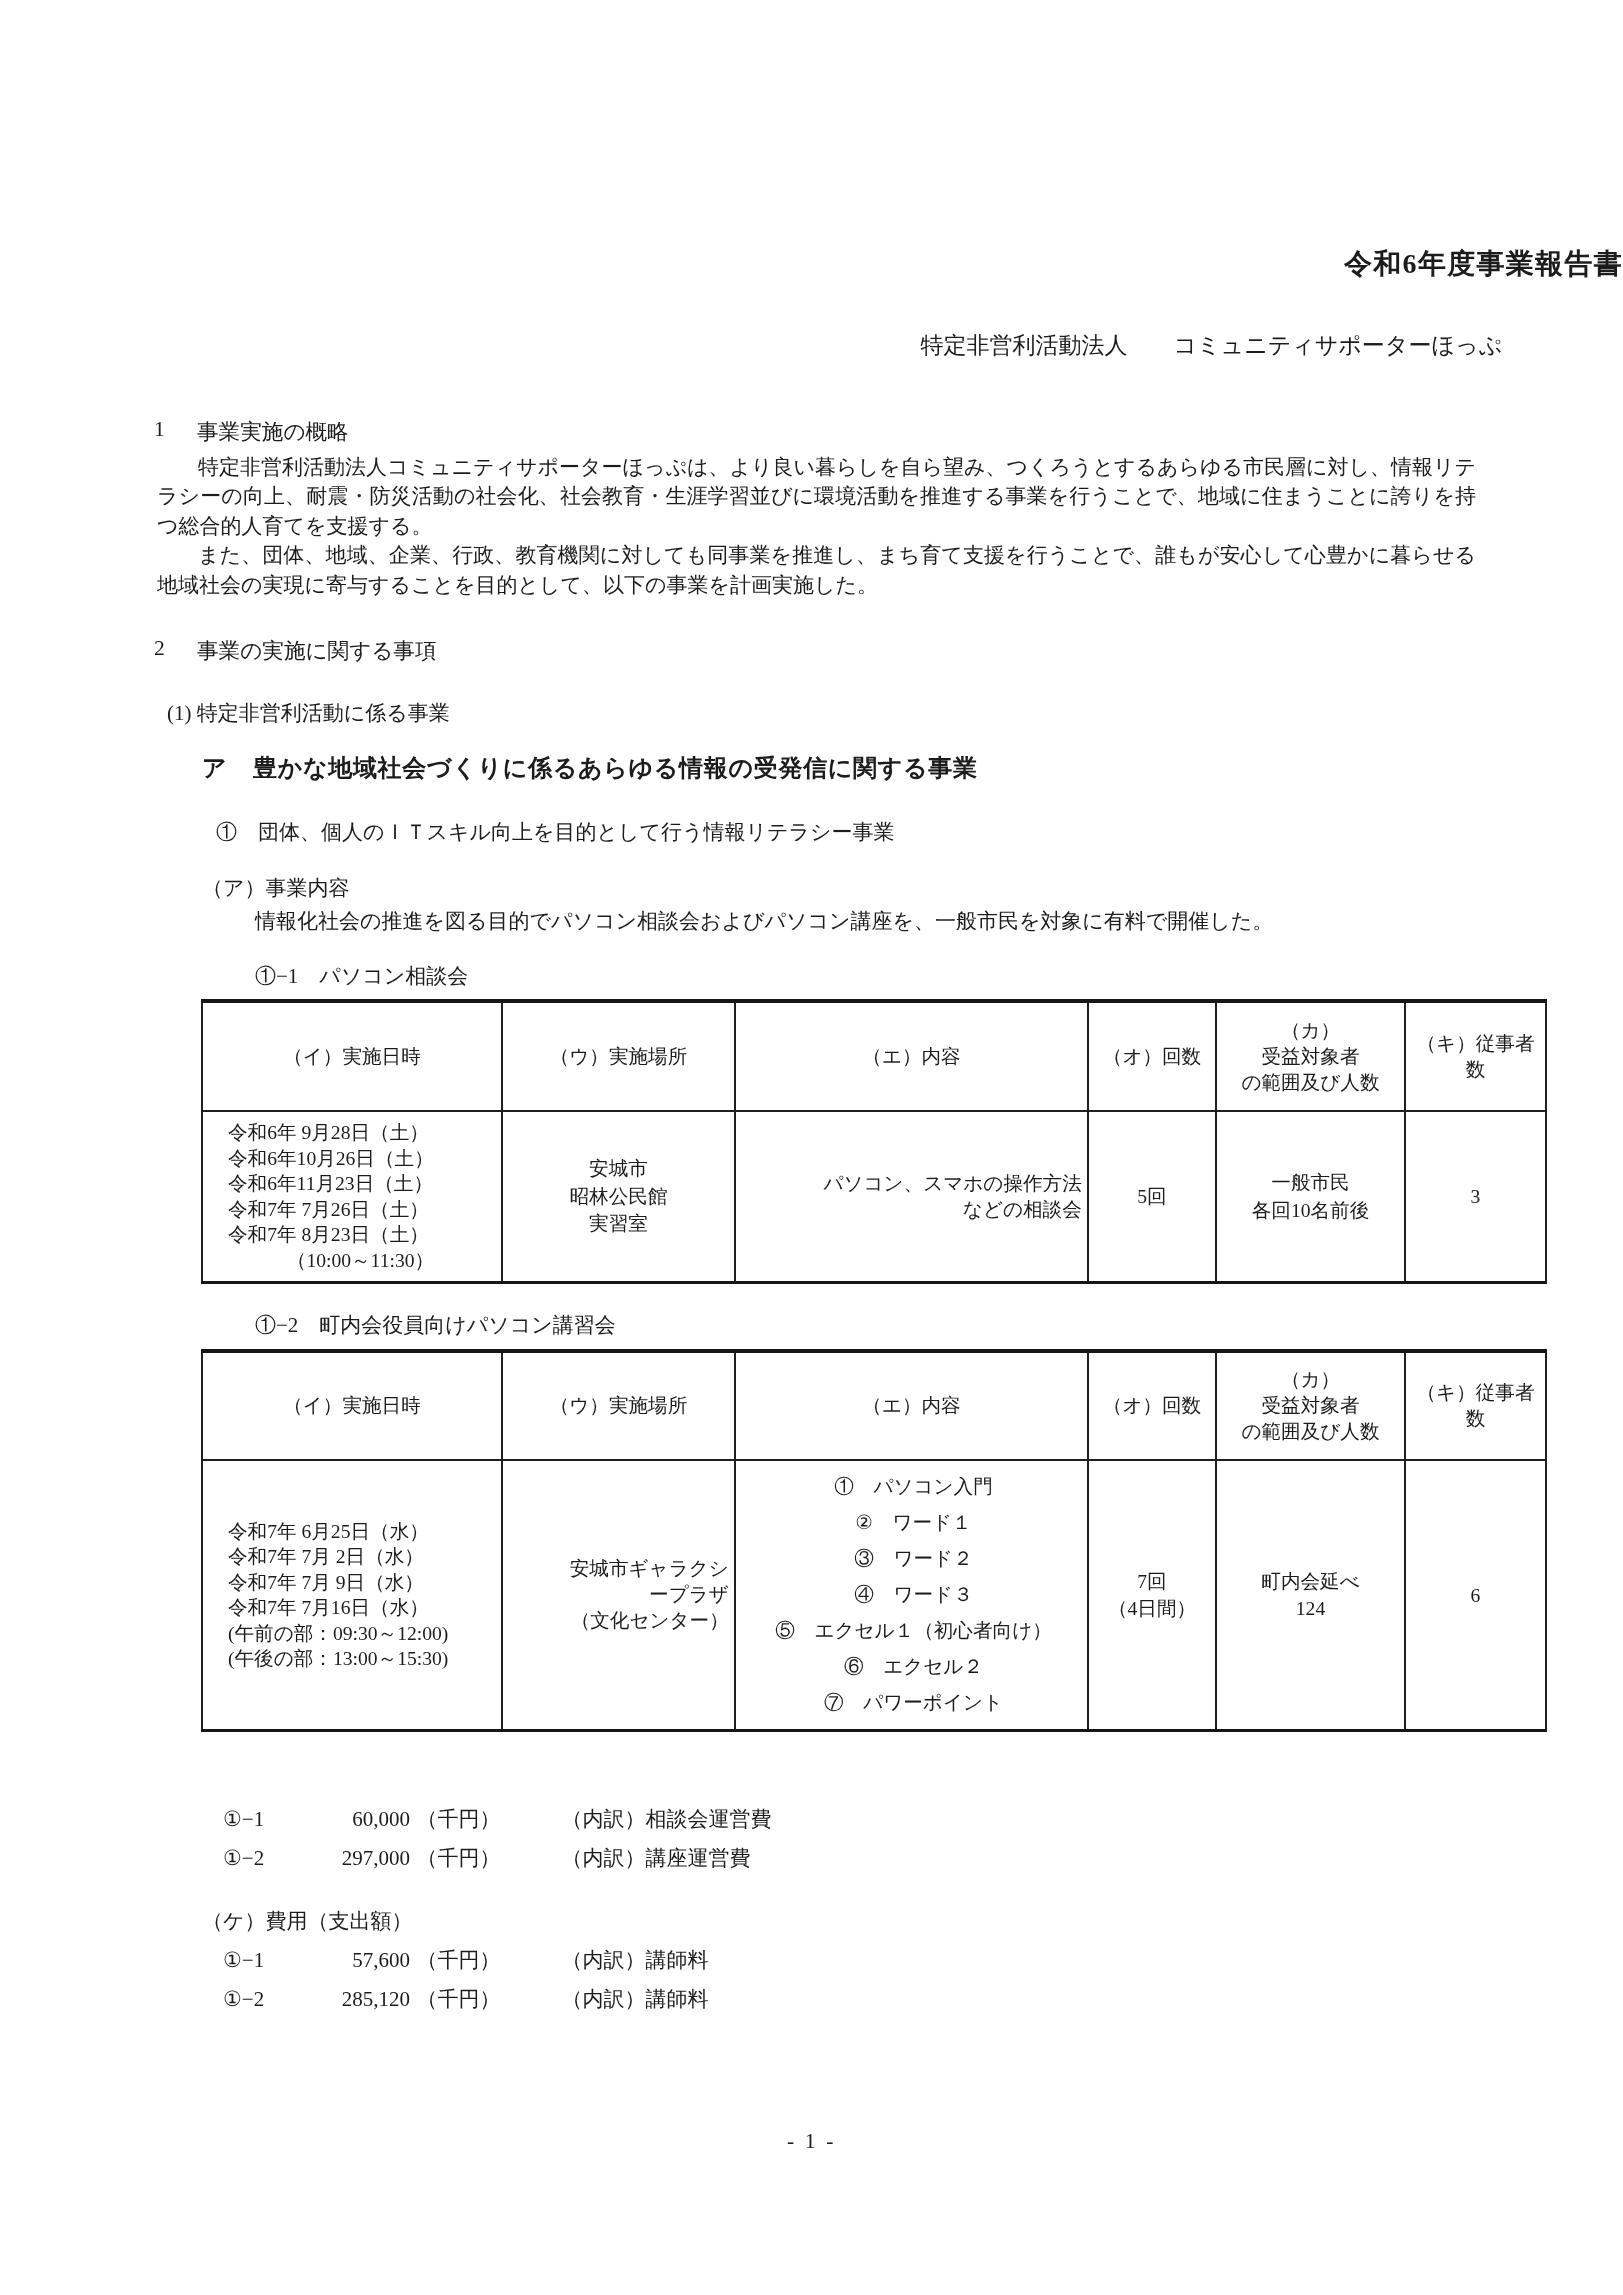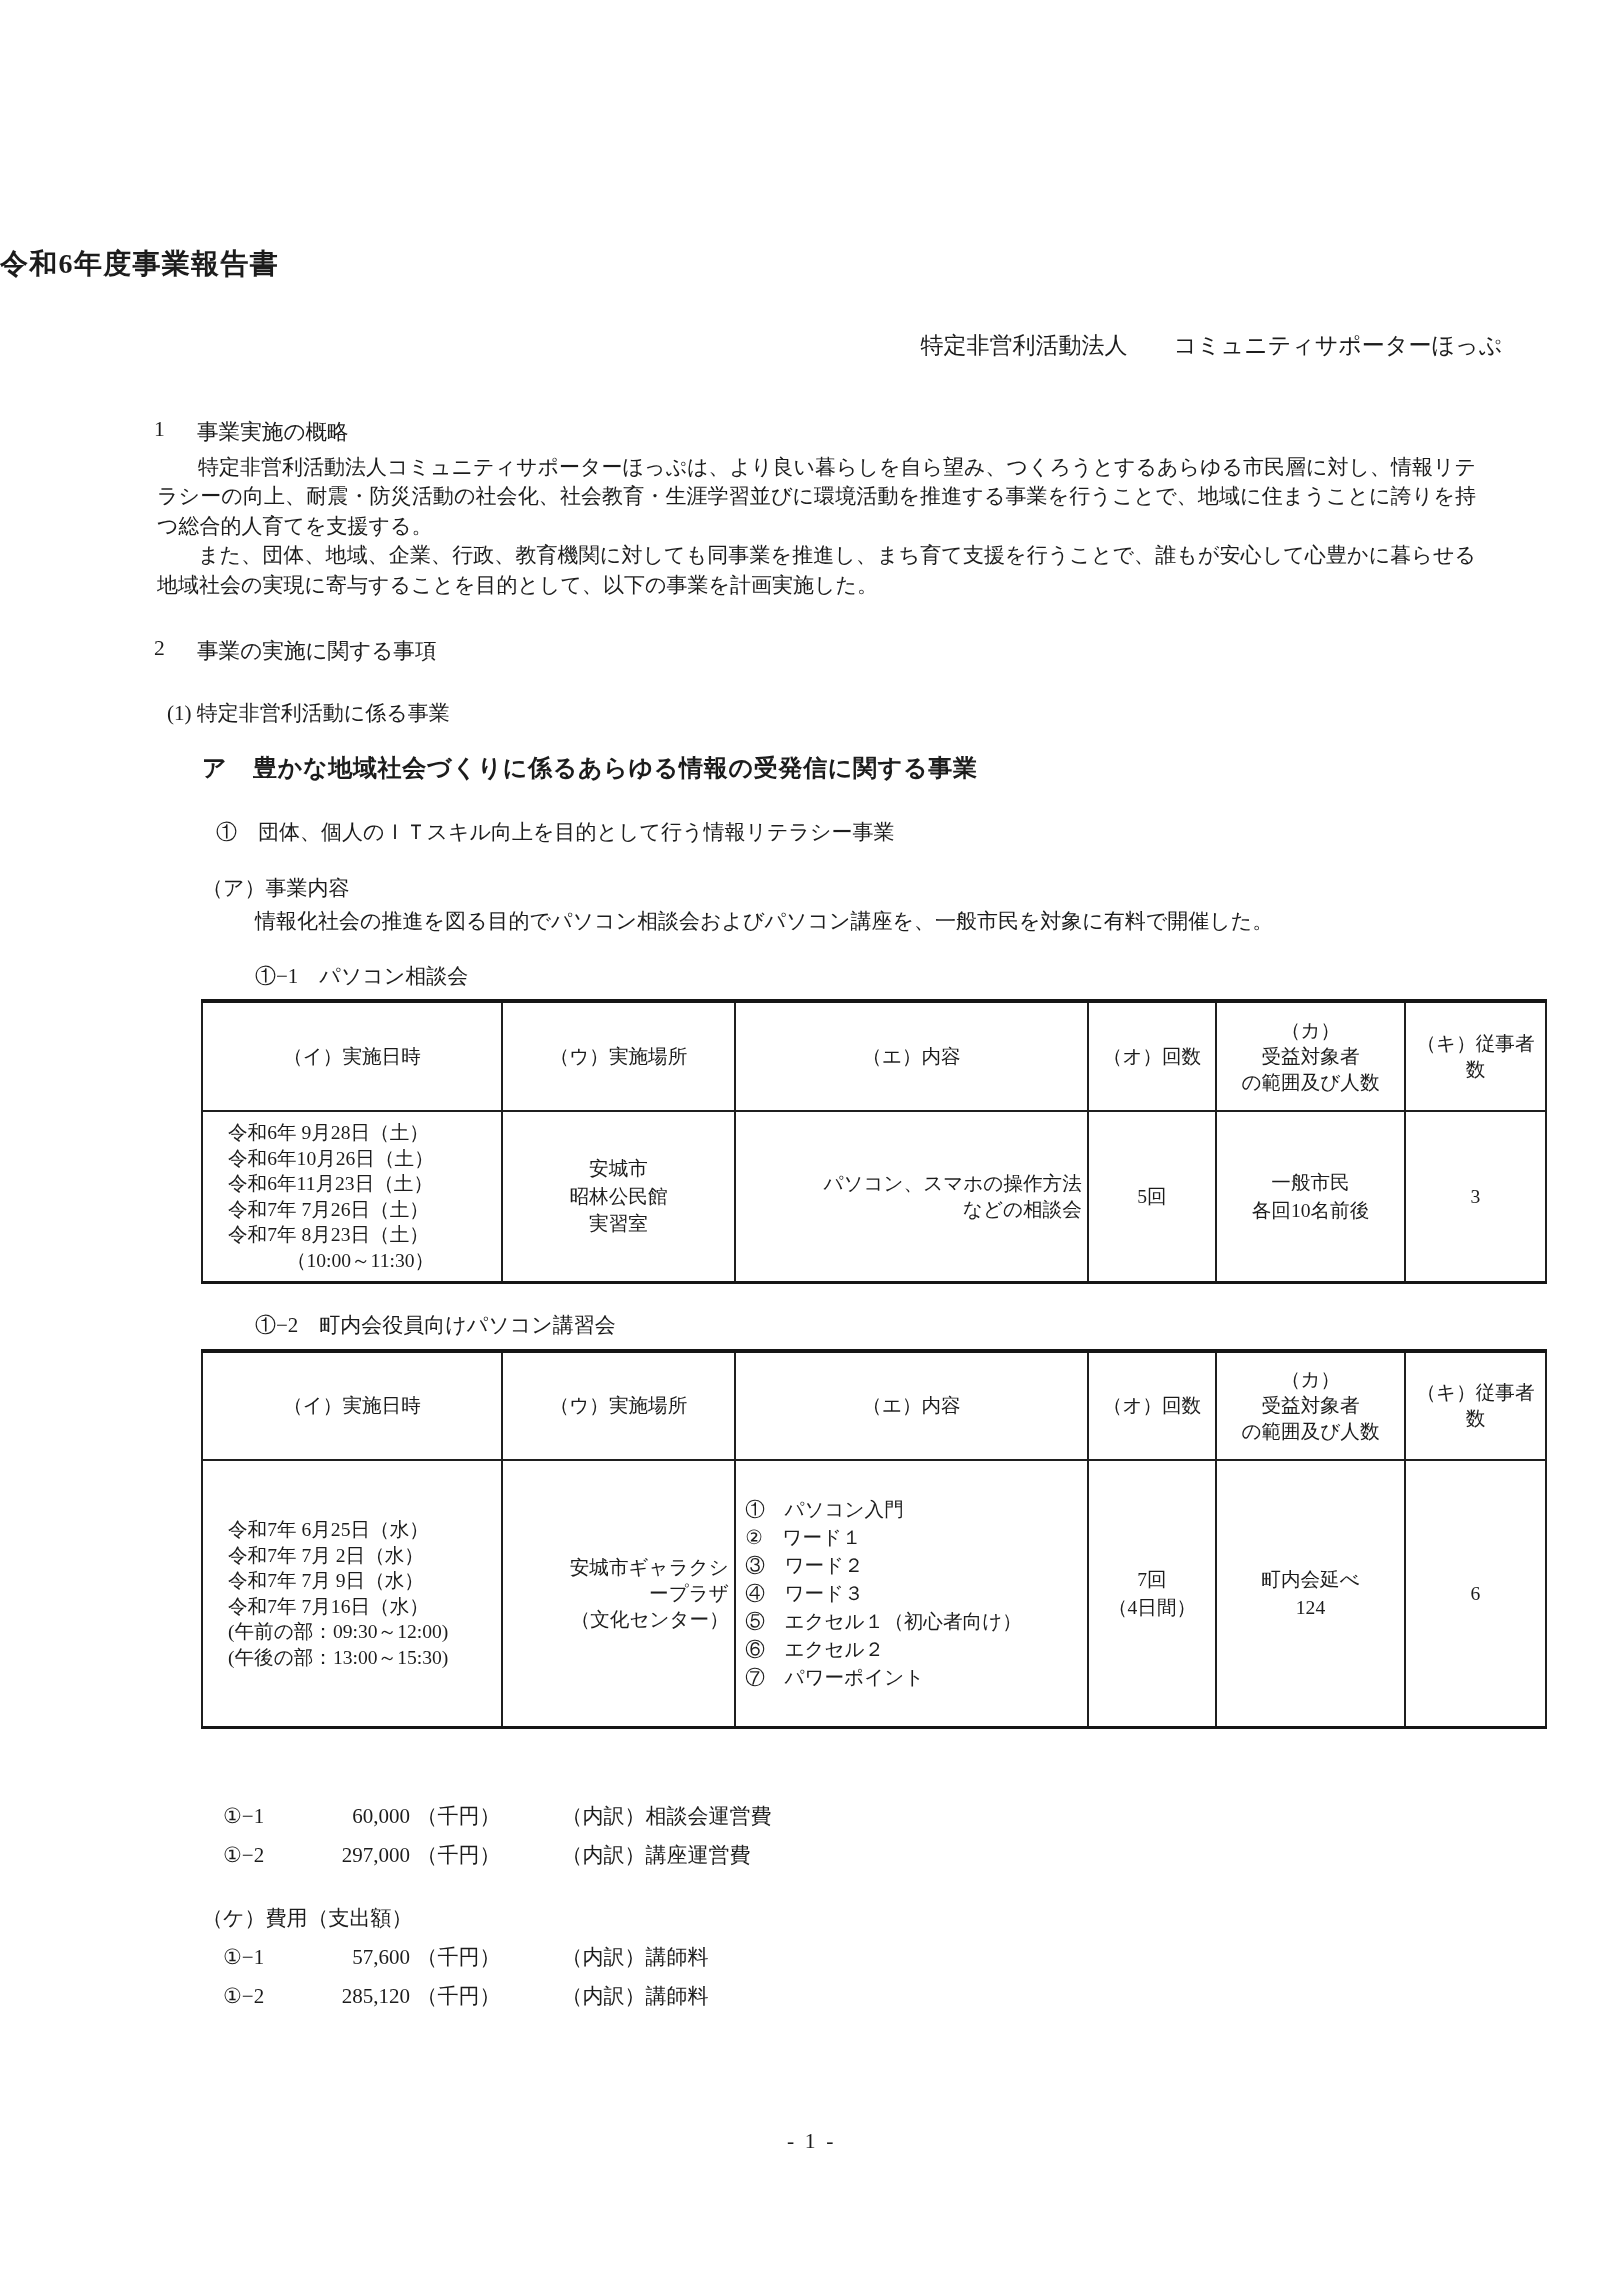--- a/index.html
+++ b/index.html
@@ -14,7 +14,7 @@
   }
   .doc-title {
     margin:245px 0 0 0;
-    text-align:left;
+    text-align:right;
     font-size:28px; font-weight:bold;
     letter-spacing:1.3px;
   }

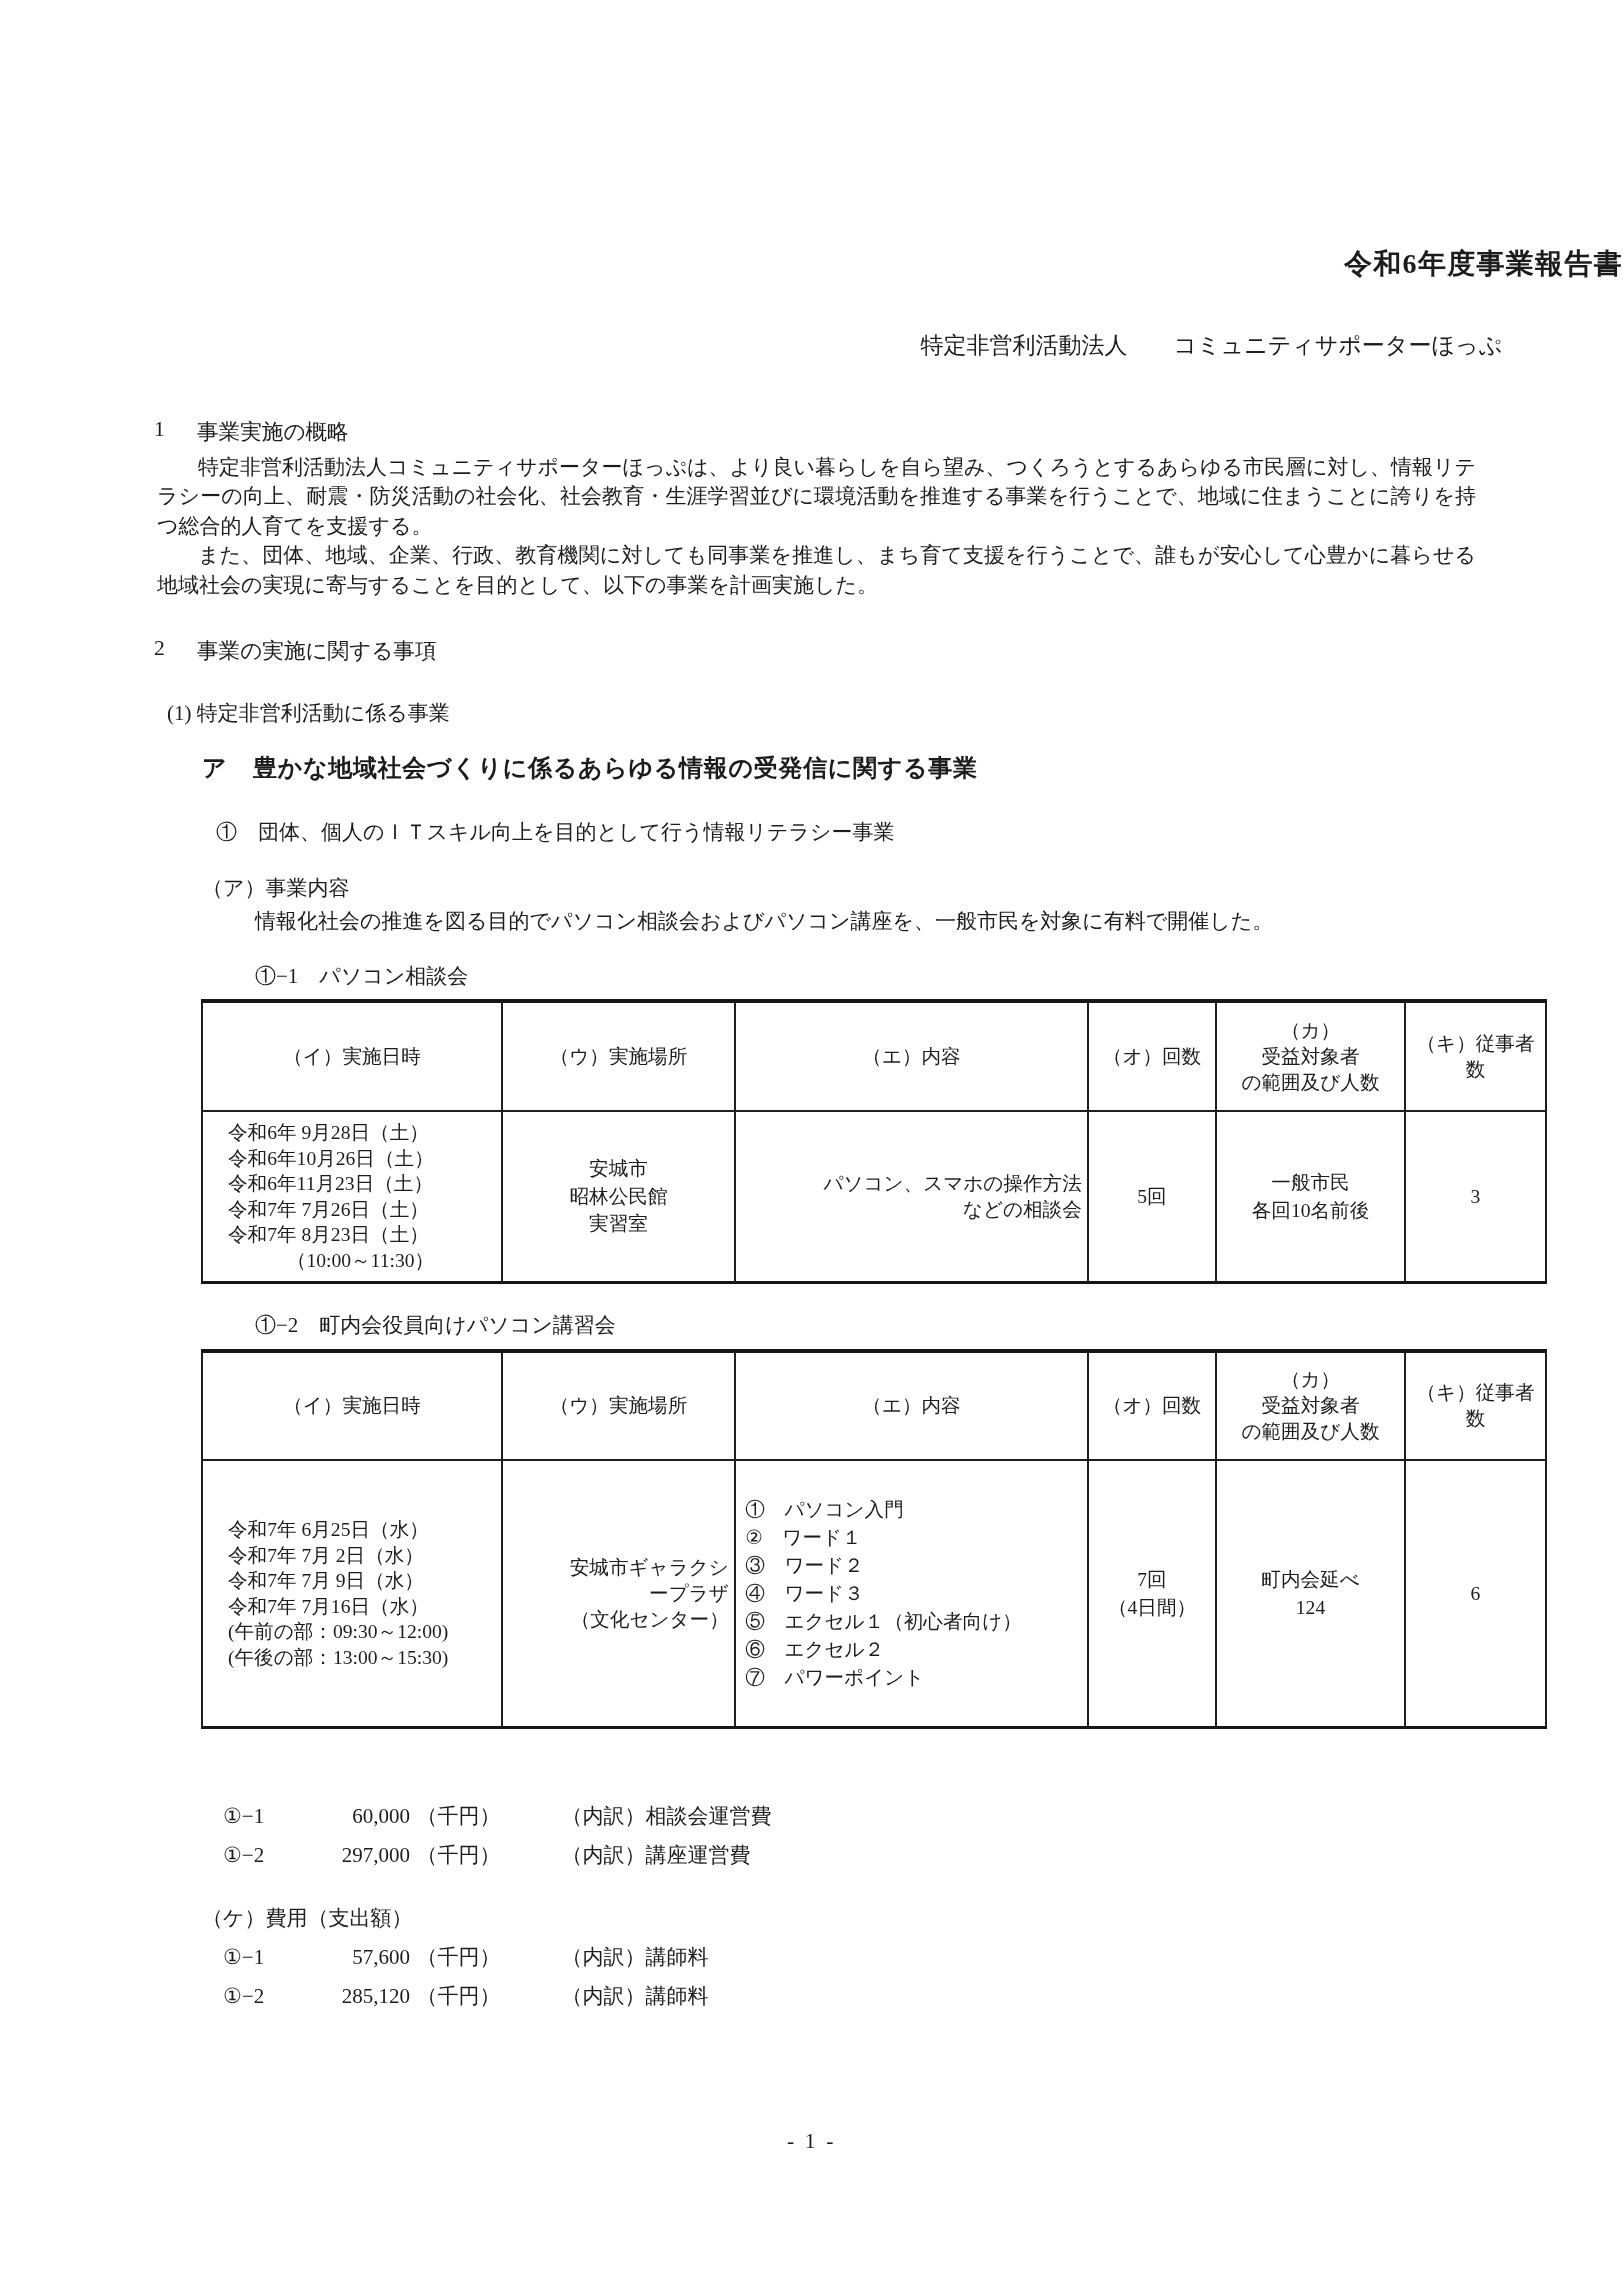--- a/index.html
+++ b/index.html
@@ -76,7 +76,7 @@
   .cell-dates { text-align:left; padding-left:25px !important; line-height:25.5px; white-space:pre; }
   .cell-center { text-align:center; line-height:27.5px; }
   .cell-content { text-align:right; padding-left:10.5px !important; line-height:26px; }
-  .cell-list { text-align:left; padding-left:9.2px !important; line-height:28px; }
+  .cell-list { text-align:center; padding-left:9.2px !important; line-height:36px; }
   .money-head { padding-left:202px; font-size:21px; }
   .money-row {
     display:flex; align-items:baseline;

